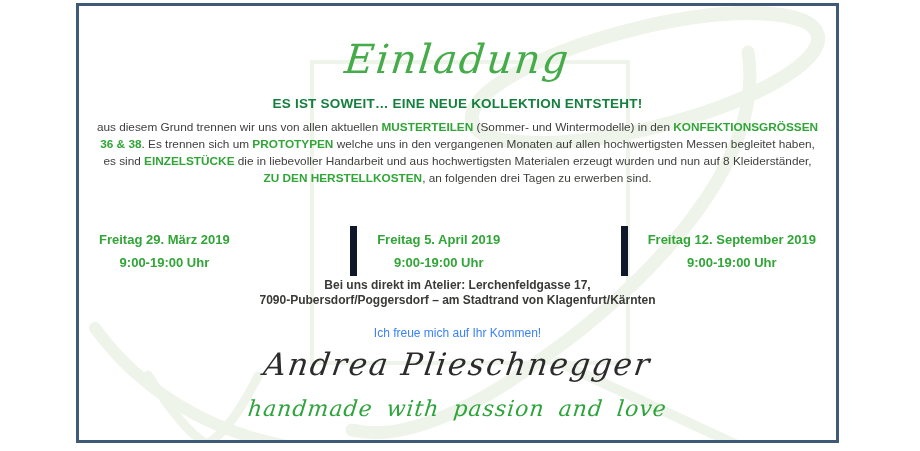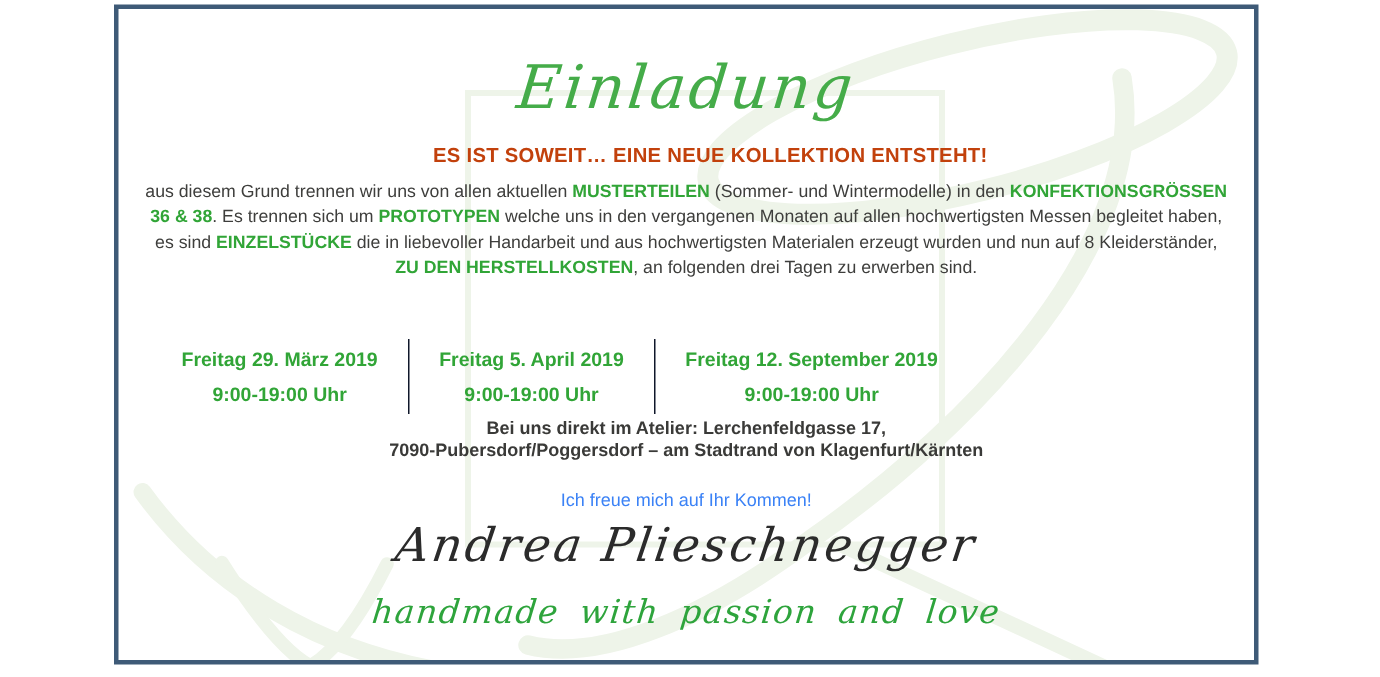--- a/index.html
+++ b/index.html
@@ -13,8 +13,8 @@
   .title{position:absolute;left:0;width:100%;top:30px;
          font-family:"DejaVu Serif", serif;font-style:italic;
          font-size:40px;color:#45ac49;letter-spacing:2px;transform:skewX(-6deg);}
-  .headline{position:absolute;left:16px;width:100%;top:90px;
-            font-size:13.5px;font-weight:bold;color:#c2410c;letter-spacing:.2px;}
+  .headline{position:absolute;left:0;width:100%;top:90px;
+            font-size:13.5px;font-weight:bold;color:#15803d;letter-spacing:.2px;}
   .paragraph{position:absolute;left:0;width:100%;top:113px;
              font-size:11.8px;line-height:17px;color:#3e3e3c;}
   .pline{white-space:pre-wrap;}

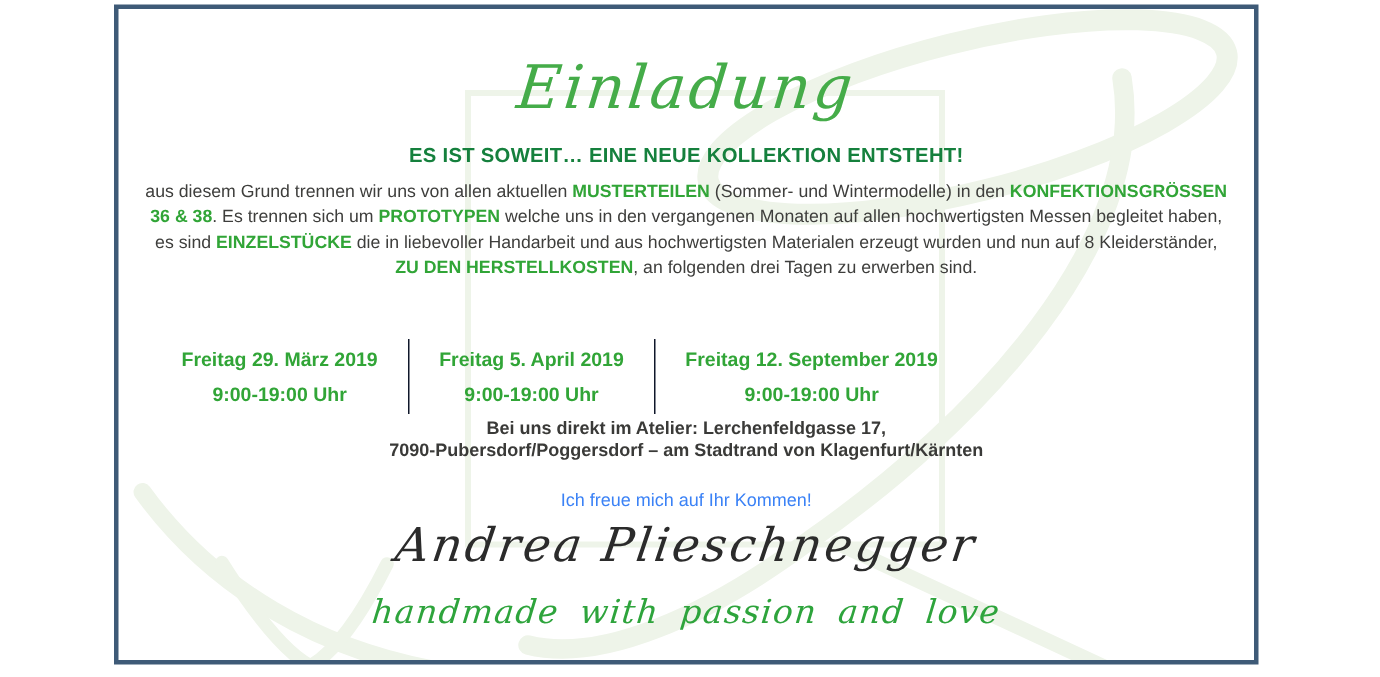--- a/index.html
+++ b/index.html
@@ -20,7 +20,7 @@
   .pline{white-space:pre-wrap;}
   .grn{color:#31a537;font-weight:bold;text-align:right;}
 
-  .dates{position:absolute;left:0;width:100%;top:220px;display:flex;justify-content:flex-start;margin-left:22px;}
+  .dates{position:absolute;left:0;width:100%;top:220px;display:flex;justify-content:space-between;}
   .date-col{padding:2px 20px;font-size:13px;font-weight:bold;color:#31a537;line-height:23px;}
   .date-col + .date-col{border-left:1px solid #0f172a;}
 

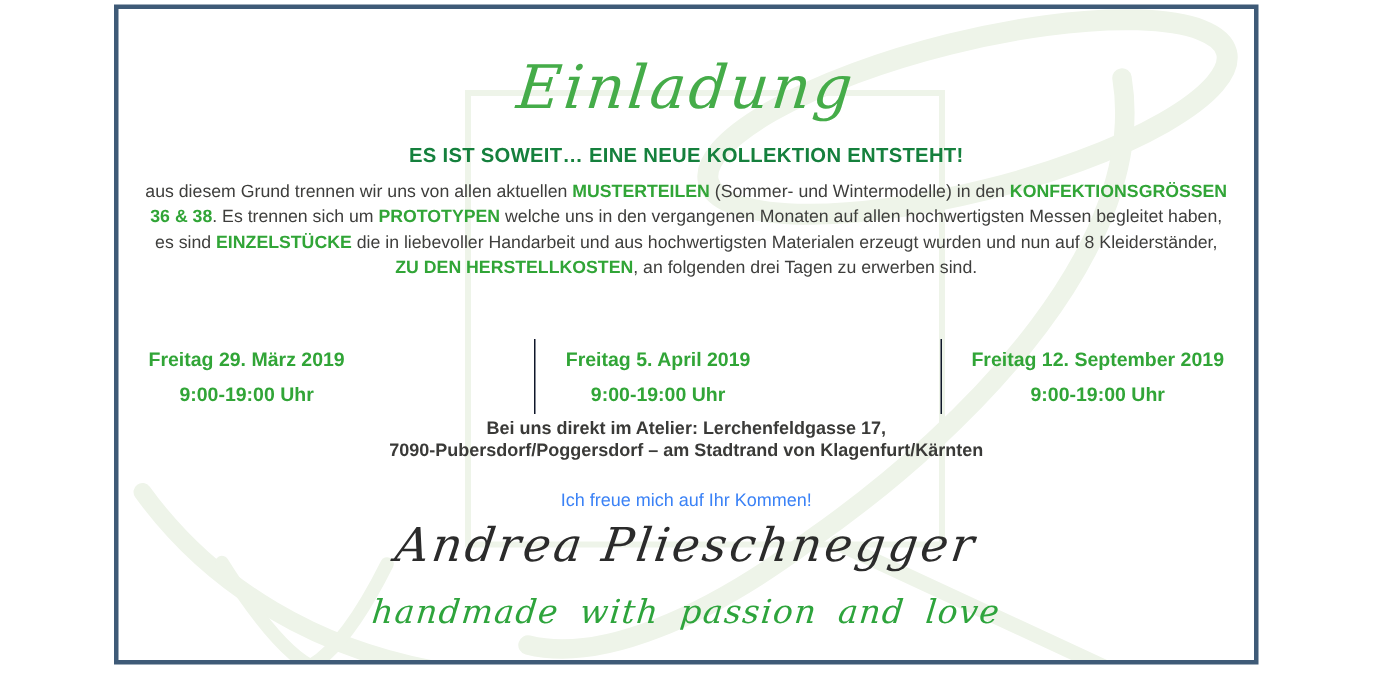--- a/index.html
+++ b/index.html
@@ -22,7 +22,7 @@
 
   .dates{position:absolute;left:0;width:100%;top:220px;display:flex;justify-content:space-between;}
   .date-col{padding:2px 20px;font-size:13px;font-weight:bold;color:#31a537;line-height:23px;}
-  .date-col + .date-col{border-left:1px solid #0f172a;}
+  .date-col + .date-col{border-left:7px solid #0f172a;}
 
   .addr{position:absolute;left:0;width:100%;top:272px;
         font-size:12px;font-weight:bold;color:#3a3a38;line-height:15px;}

